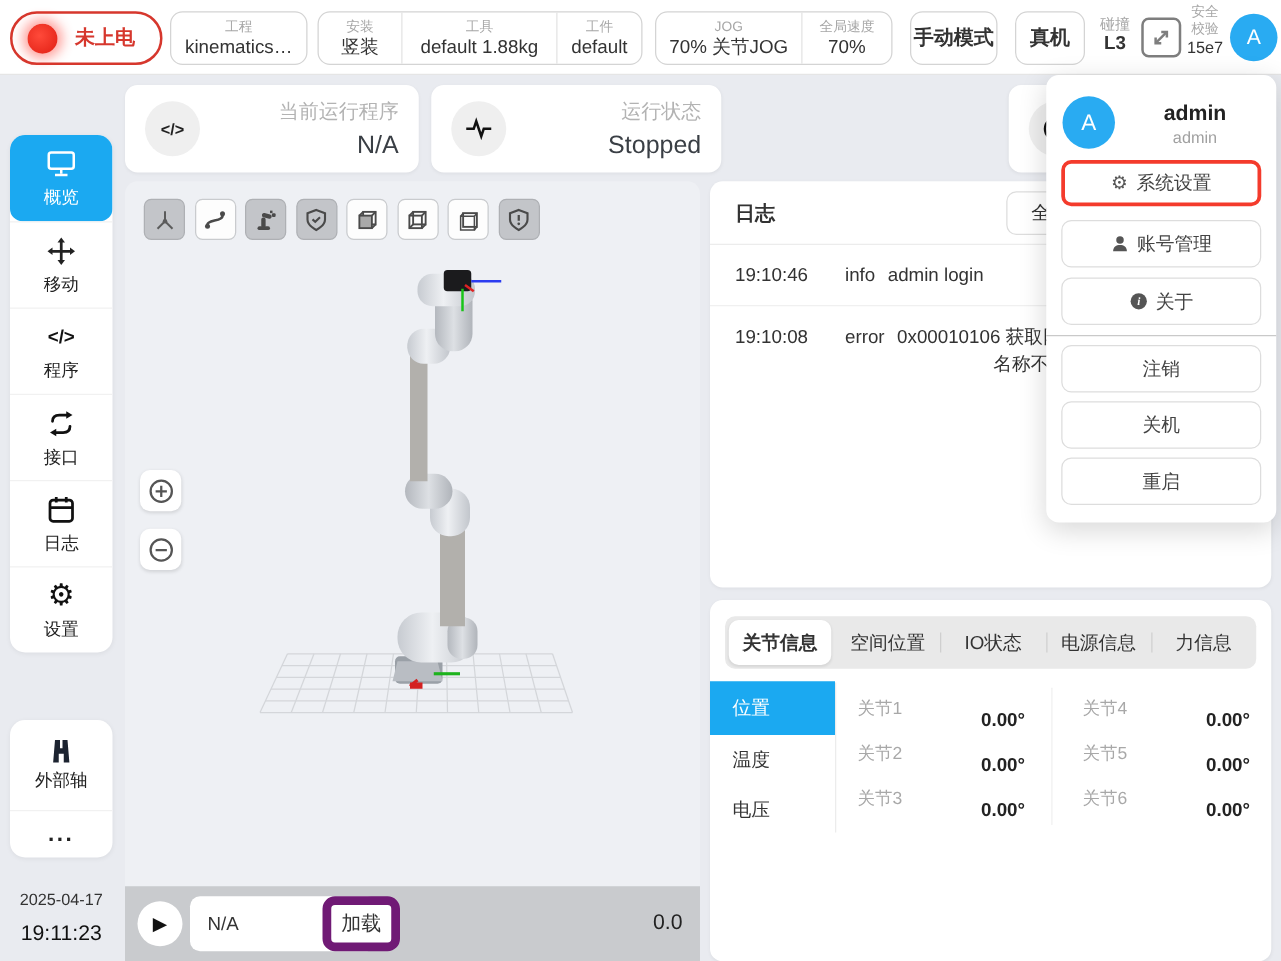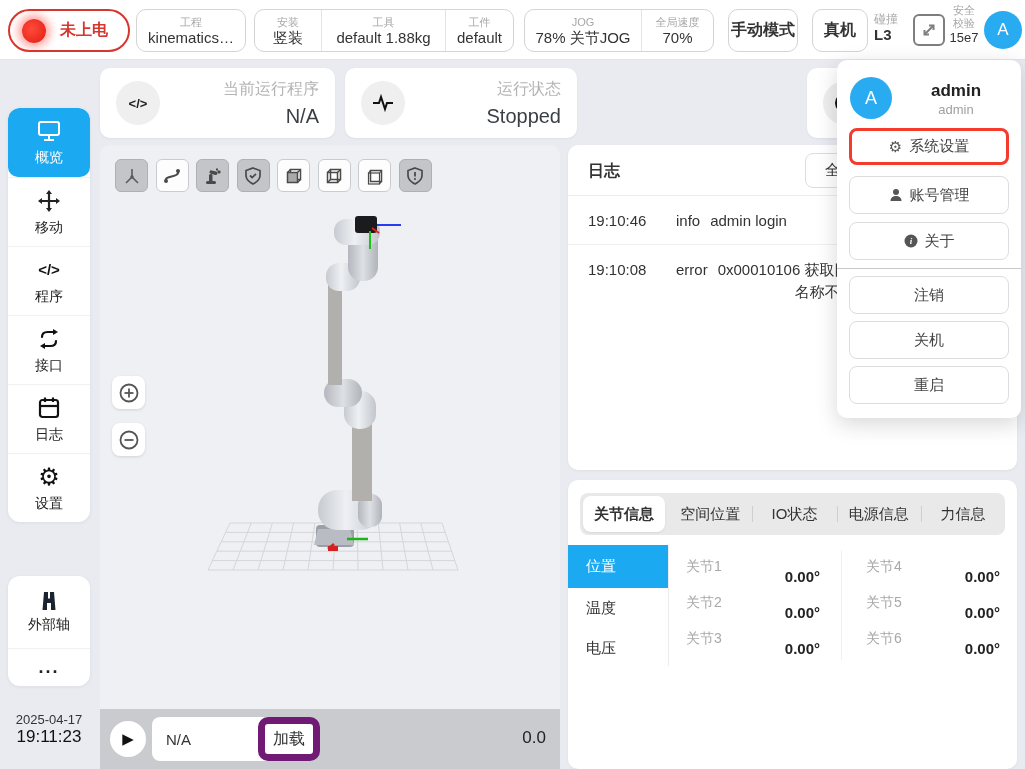--- a/index.html
+++ b/index.html
@@ -18,7 +18,7 @@
   .tb-label { font-size:11px; color:#a7a7a7; line-height:14px; }
   .tb-value { font-size:15px; color:#333; line-height:18px; white-space:nowrap; }
   .tb-btn { position:absolute; top:9px; height:43px; border:1px solid #d4d4d4; border-radius:10px; background:#fff; display:flex; align-items:center; justify-content:center; font-size:16px; color:#333; font-weight:600; }
-  .mini-stat { position:absolute; top:12px; text-align:left; }
+  .mini-stat { position:absolute; top:12px; text-align:center; }
   .mini-stat .tb-label { font-size:12px; }
   .mini-stat .tb-value { font-size:15px; font-weight:600; }
   .expand-btn { position:absolute; left:913px; top:14px; width:32px; height:32px; border:2px solid #7e7e7e; border-radius:6px; background:#fff; display:flex; align-items:center; justify-content:center; }

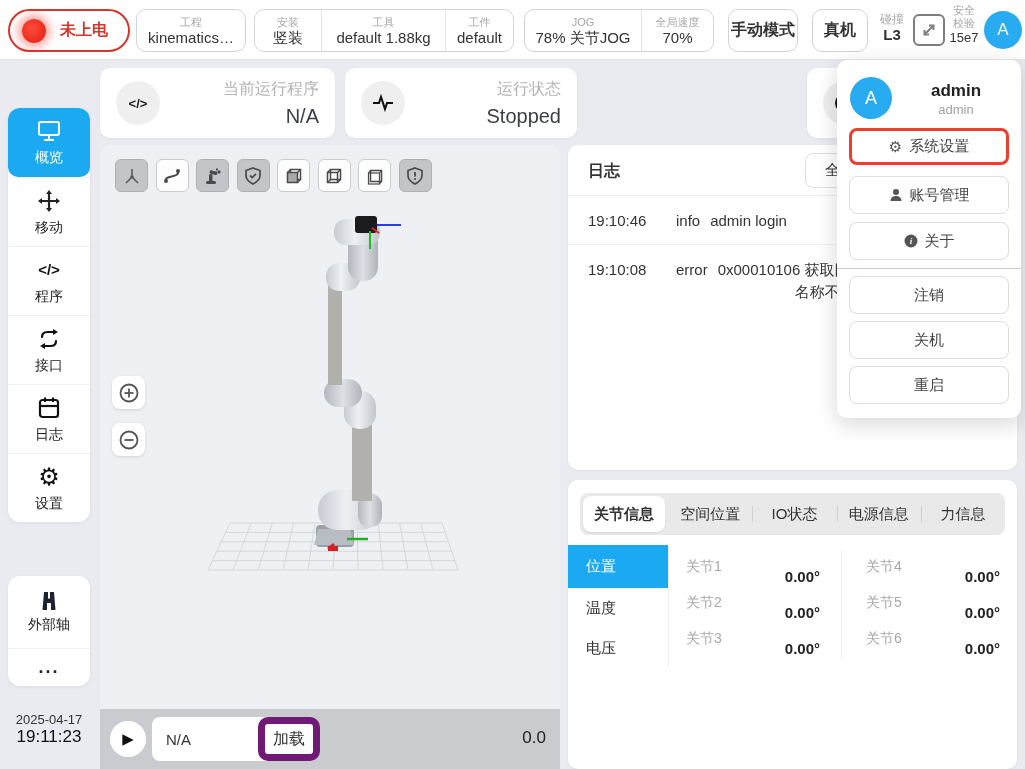--- a/index.html
+++ b/index.html
@@ -138,7 +138,7 @@
     <div class="tb-box" style="left:524px;width:190px;">
       <div class="tb-cell" style="width:116px;">
         <div class="tb-label">JOG</div>
-        <div class="tb-value">78% 关节JOG</div>
+        <div class="tb-value">70% 关节JOG</div>
       </div>
       <div class="tb-cell" style="flex:1;">
         <div class="tb-label">全局速度</div>

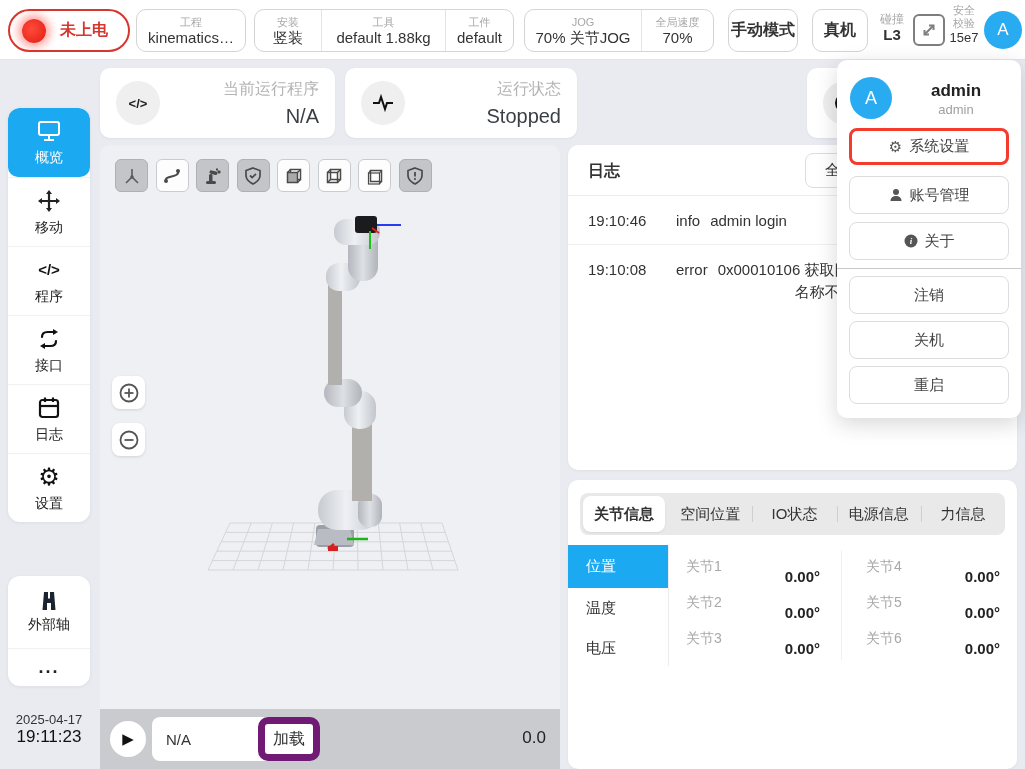--- a/index.html
+++ b/index.html
@@ -40,7 +40,7 @@
   .more-item { height:38px; border-top:1px solid #f1f1f1; display:flex; align-items:center; justify-content:center; font-size:18px; font-weight:bold; color:#222; letter-spacing:2px; }
   .clock { position:absolute; left:0; top:712px; width:98px; text-align:center; }
   .clock .d { font-size:13px; color:#333; }
-  .clock .t { font-size:17px; color:#111; margin-top:0; }
+  .clock .t { font-size:17px; color:#111; margin-top:10px; }
 
   
   .stat-card { position:absolute; top:68px; height:70px; background:#fff; border-radius:10px; box-shadow:0 1px 3px rgba(0,0,0,.05); }

